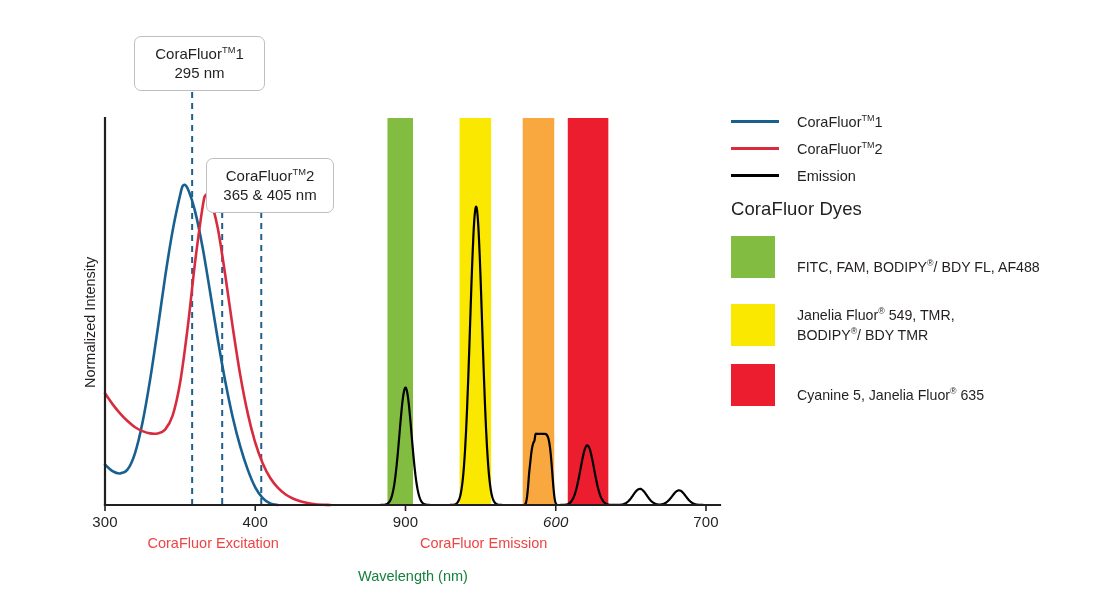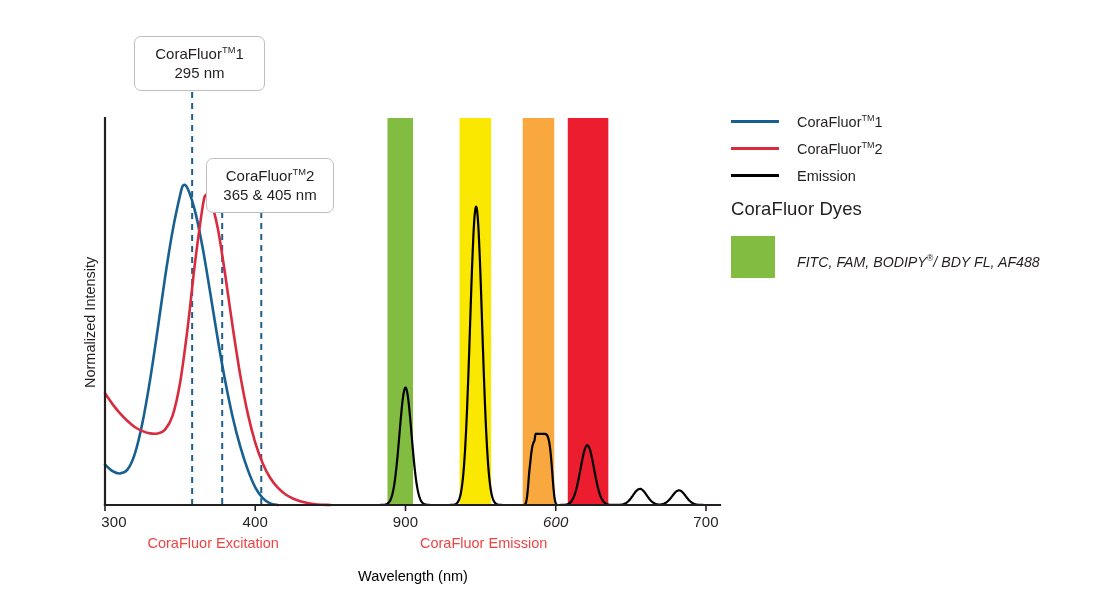--- a/index.html
+++ b/index.html
@@ -142,9 +142,8 @@
   }
   .dye-row {
     display: flex;
-    align-items: center;
+    align-items: flex-end;
     margin-bottom: 18px;
-    font-style: italic;
   }
   .dye-swatch {
     width: 44px;

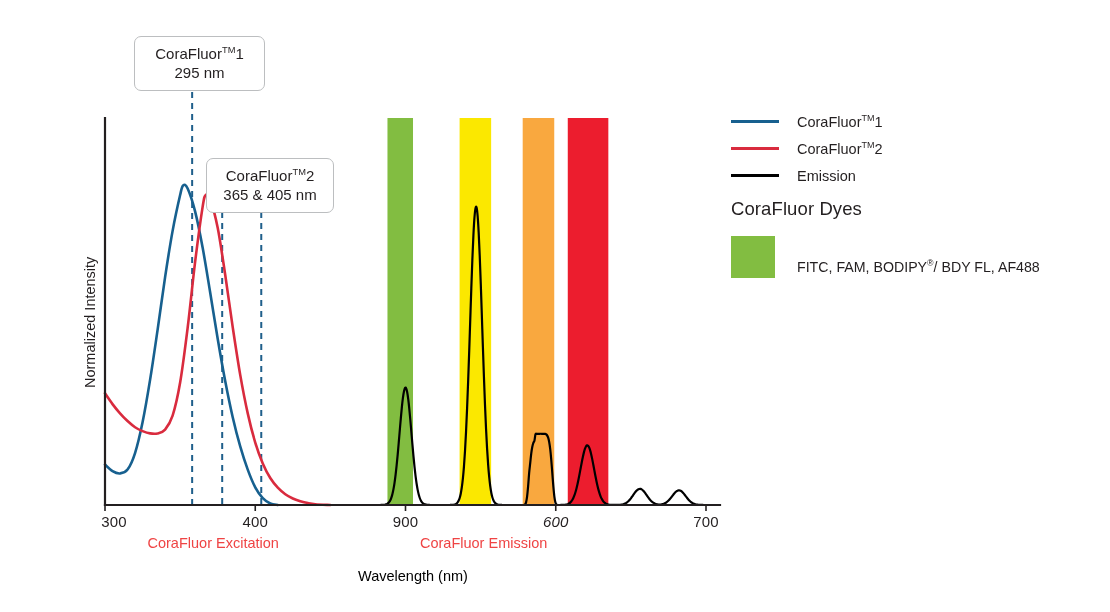--- a/index.html
+++ b/index.html
@@ -239,6 +239,10 @@
           <span class="dye-swatch" style="background: rgb(130, 189, 65);"></span>
           <div class="dye-label" style="padding-top: 11px;"><span>FITC, FAM, BODIPY<sup class="tm">®</sup>/ BDY FL, AF488</span></div>
         </div>
+        <div class="dye-row">
+          <span class="dye-swatch" style="background: rgb(251, 232, 0);"></span>
+          <div class="dye-label"><span>Janelia Fluor<sup class="tm">®</sup> 549, TMR,</span><span class="l2">BODIPY<sup class="tm">®</sup>/ BDY TMR</span></div>
+        </div>
       </div>
   </div>
 

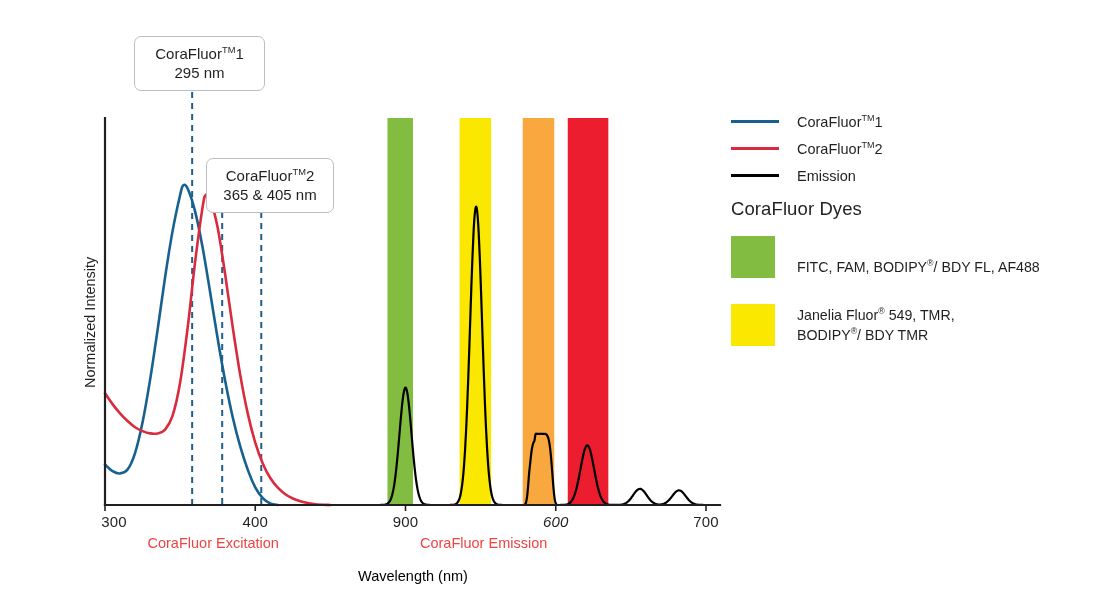--- a/index.html
+++ b/index.html
@@ -243,6 +243,10 @@
           <span class="dye-swatch" style="background: rgb(251, 232, 0);"></span>
           <div class="dye-label"><span>Janelia Fluor<sup class="tm">®</sup> 549, TMR,</span><span class="l2">BODIPY<sup class="tm">®</sup>/ BDY TMR</span></div>
         </div>
+        <div class="dye-row">
+          <span class="dye-swatch" style="background: rgb(236, 29, 46);"></span>
+          <div class="dye-label" style="padding-top: 11px;"><span>Cyanine 5, Janelia Fluor<sup class="tm">®</sup> 635</span></div>
+        </div>
       </div>
   </div>
 

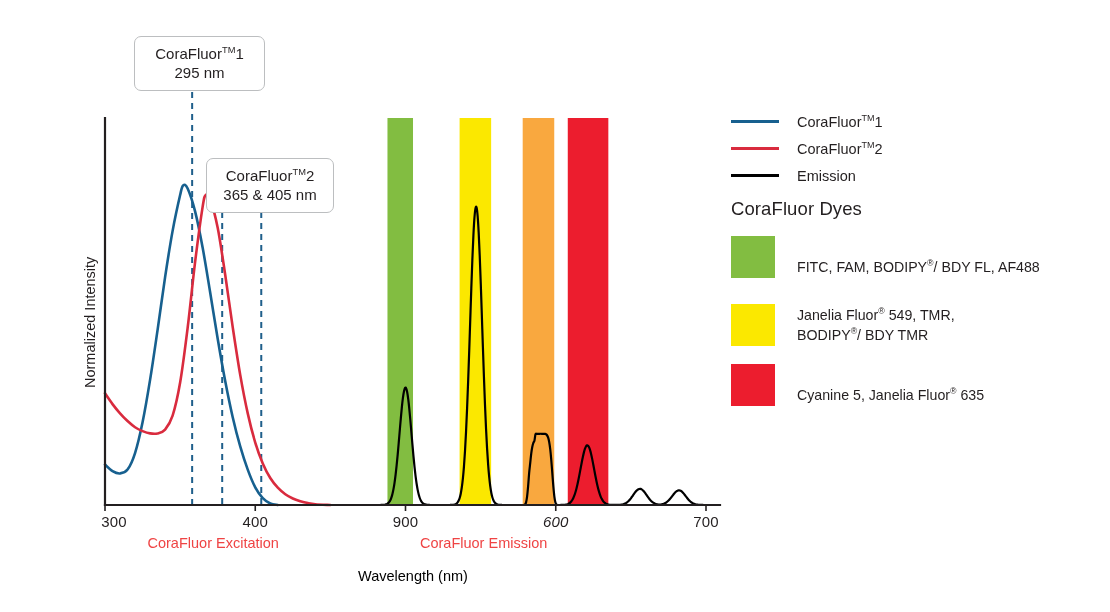--- a/index.html
+++ b/index.html
@@ -197,7 +197,7 @@
   </div>
 
   <div id="tick-labels">
-      <div class="tick-label" style="left: 105px; top: 513px; margin-left: 9px;">300</div>
+      <div class="tick-label" style="left: 105px; top: 513px;">300</div>
       <div class="tick-label" style="left: 255.25px; top: 513px;">400</div>
       <div class="tick-label" style="left: 405.5px; top: 513px;">900</div>
       <div class="tick-label" style="left: 555.75px; top: 513px; font-style: italic;">600</div>

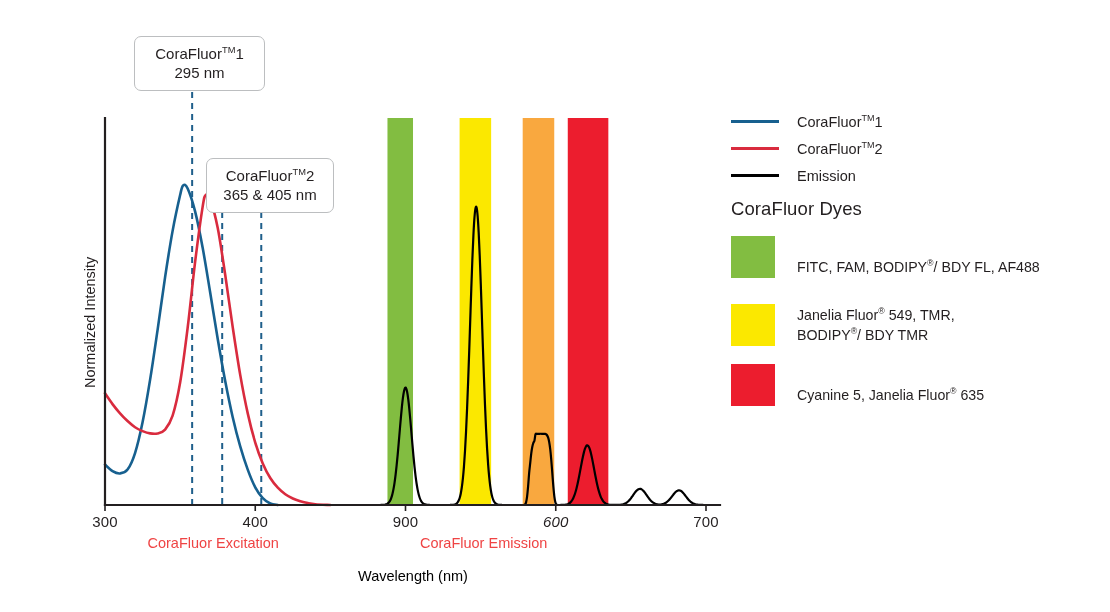--- a/index.html
+++ b/index.html
@@ -75,7 +75,7 @@
   .axis-title-x {
     position: absolute;
     font-size: 14.5px;
-    color: #000000;
+    color: #15803d;
     transform: translateX(-50%);
     white-space: nowrap;
   }

